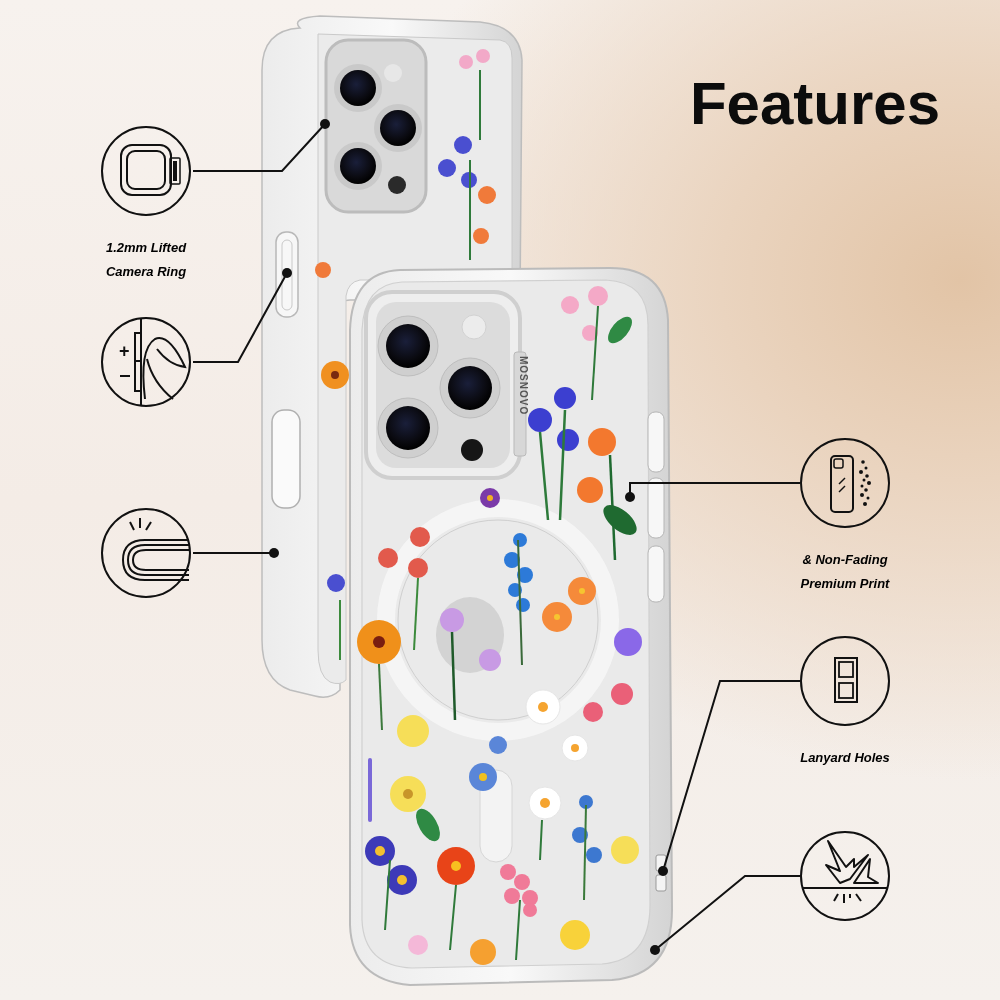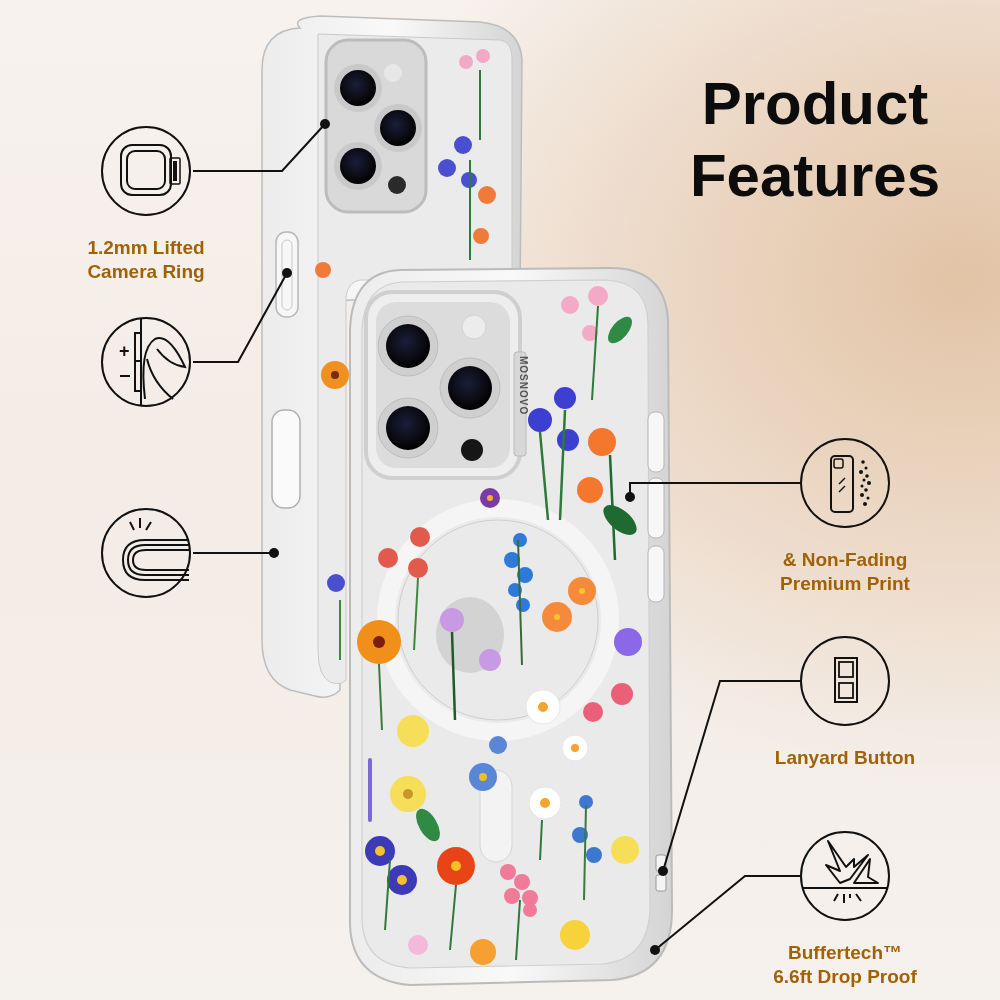--- a/index.html
+++ b/index.html
@@ -28,7 +28,6 @@
 <body>
 
 <div class="title">
-  <div>Product</div>
   <div>Features</div>
 </div>
 

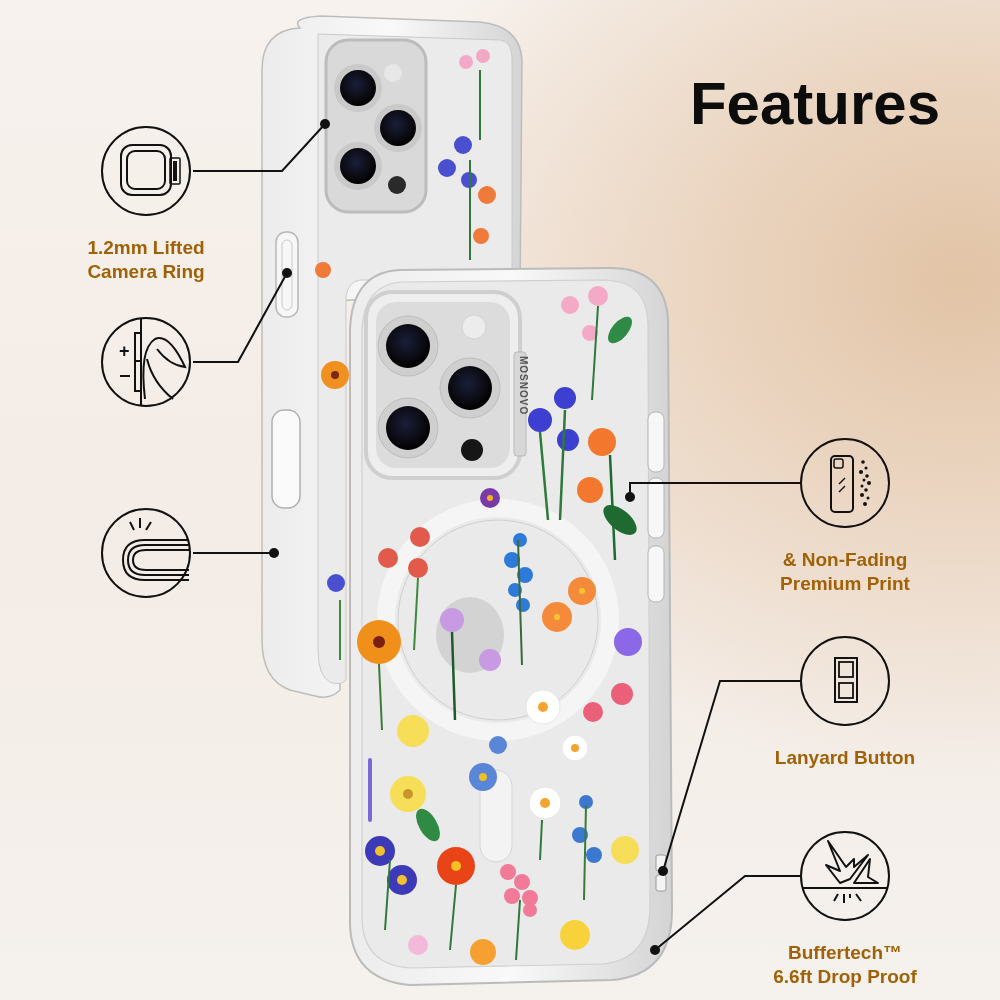--- a/index.html
+++ b/index.html
@@ -20,7 +20,7 @@
   }
   .feature .circle svg { position:absolute; left:0; top:0; }
   .feature .label {
-    margin-top:20px; font-weight:bold; font-size:19px; line-height:24px; color:#a16207;
+    margin-top:20px; font-weight:bold; font-size:13px; line-height:24px; color:#000000;font-style:italic;
   }
   svg.overlay { position:absolute; left:0; top:0; }
 </style>

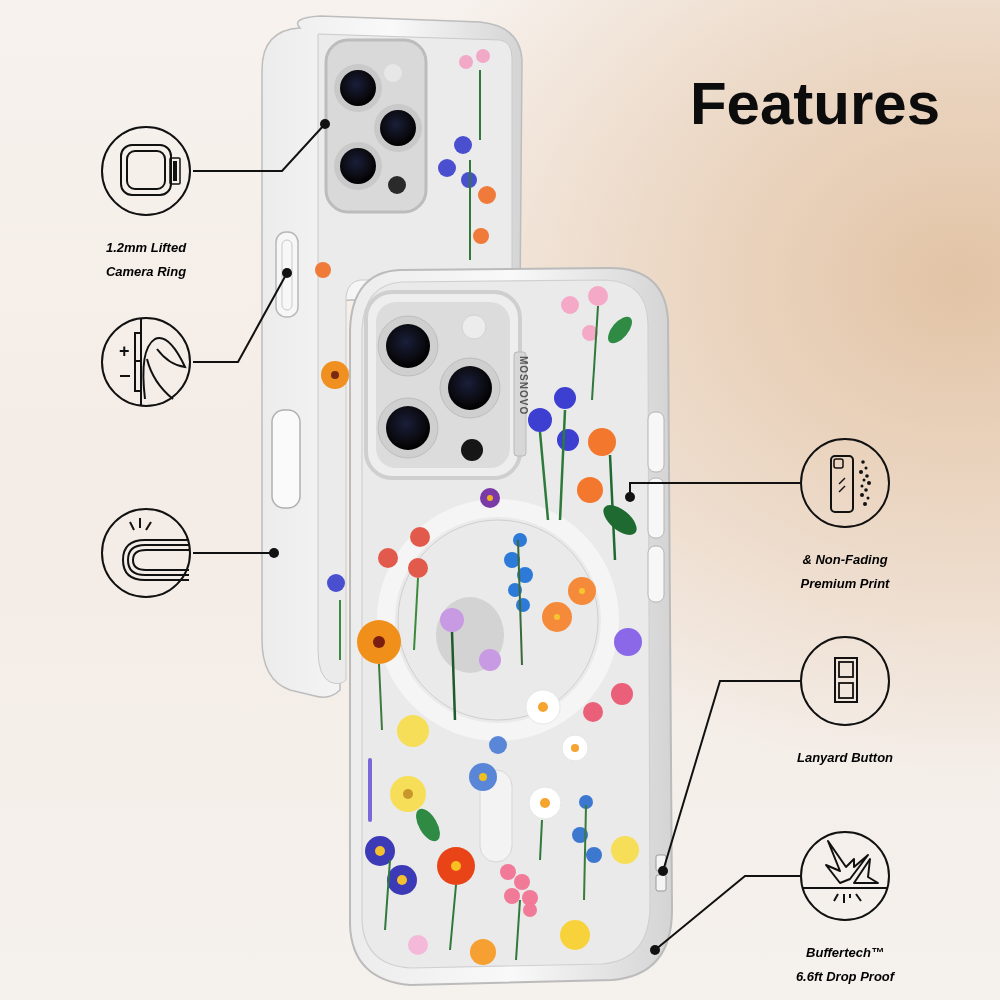--- a/index.html
+++ b/index.html
@@ -317,7 +317,7 @@
     </svg>
   </div>
   <div class="label">
-    <div>Lanyard Button</div>
+    <div>Lanyard Holes</div>
   </div>
 </div>
 

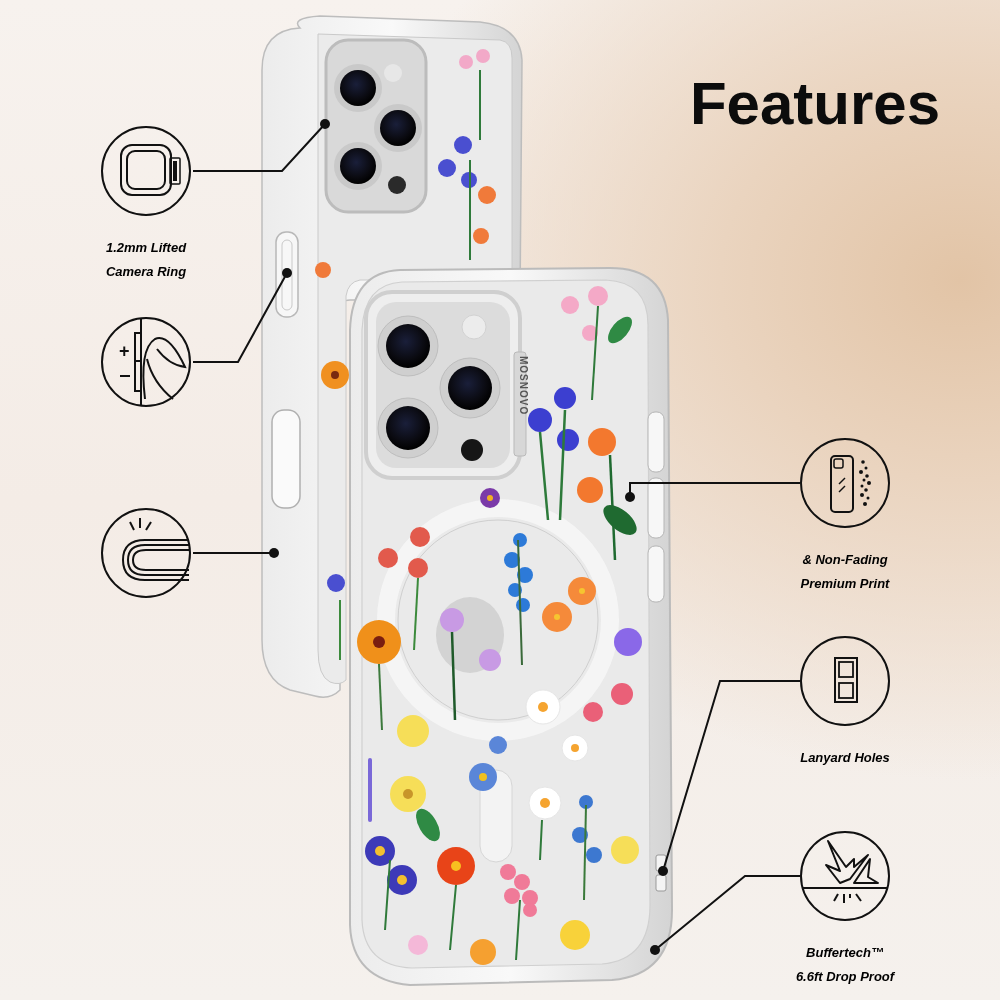--- a/index.html
+++ b/index.html
@@ -333,10 +333,6 @@
       <line x1="54" y1="61" x2="59" y2="68" stroke="#111" stroke-width="2"></line>
     </svg>
   </div>
-  <div class="label">
-    <div>Buffertech™</div>
-    <div>6.6ft Drop Proof</div>
-  </div>
 </div>
 
 </body></html>

